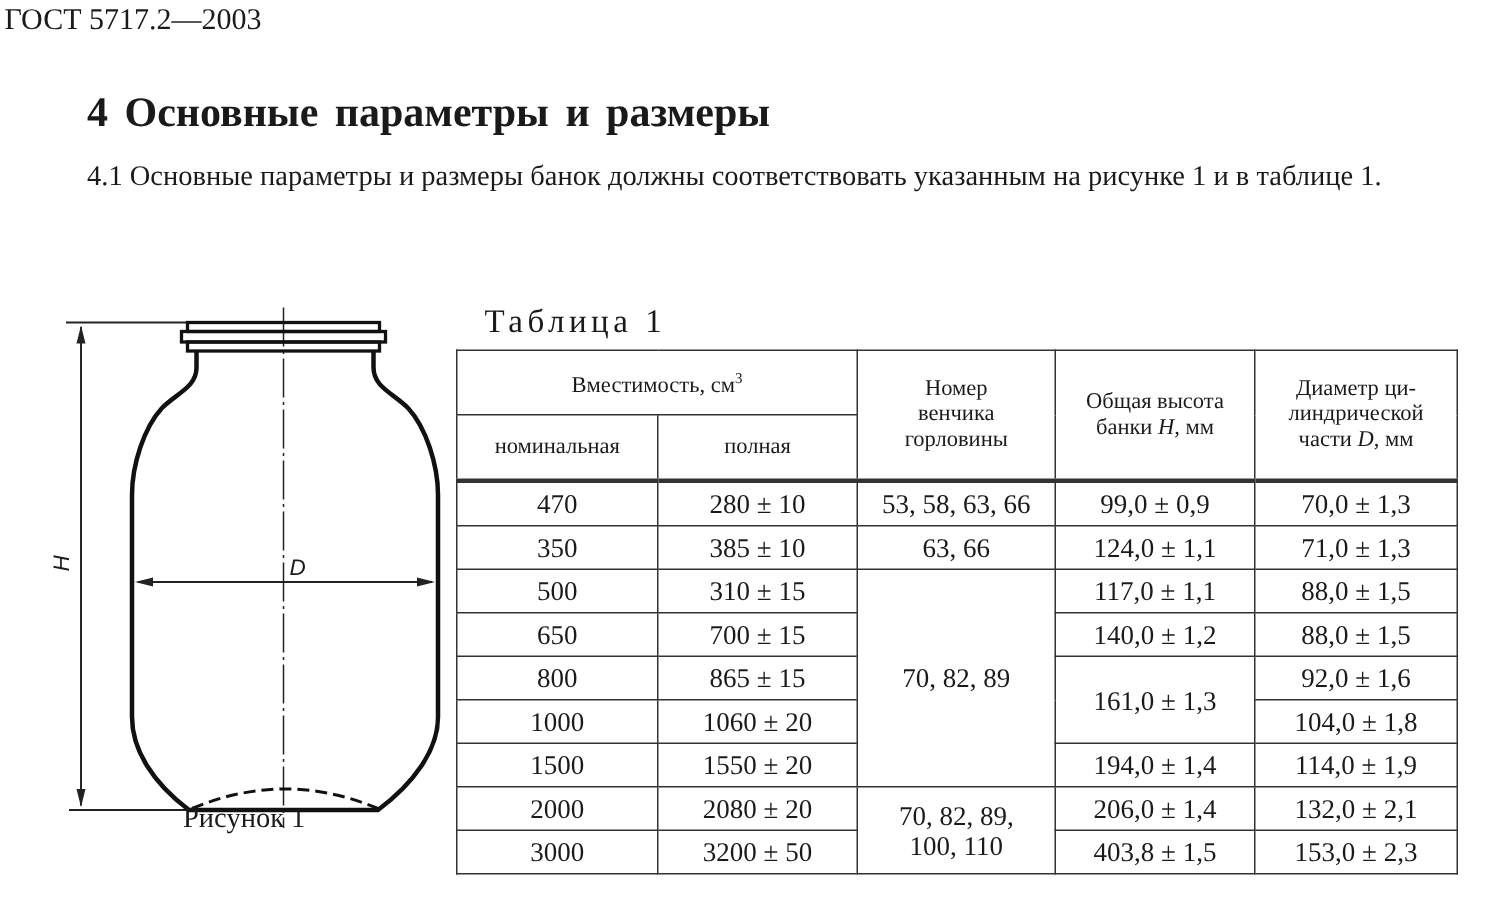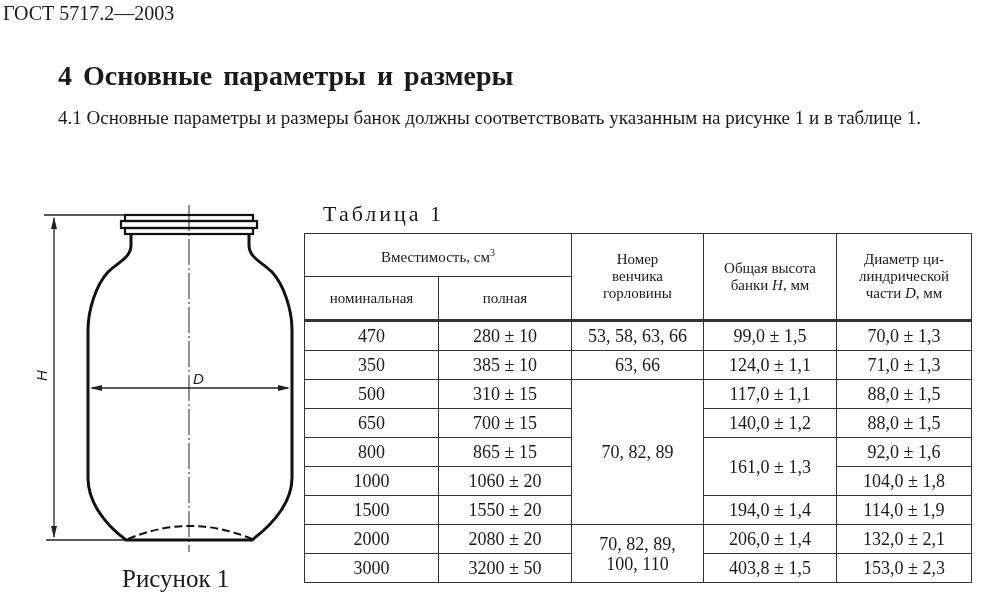--- a/index.html
+++ b/index.html
@@ -100,7 +100,7 @@
     <td>470</td>
     <td>280 ± 10</td>
     <td>53, 58, 63, 66</td>
-    <td>99,0 ± 1,5</td>
+    <td>99,0 ± 0,9</td>
     <td>70,0 ± 1,3</td>
   </tr>
   <tr>

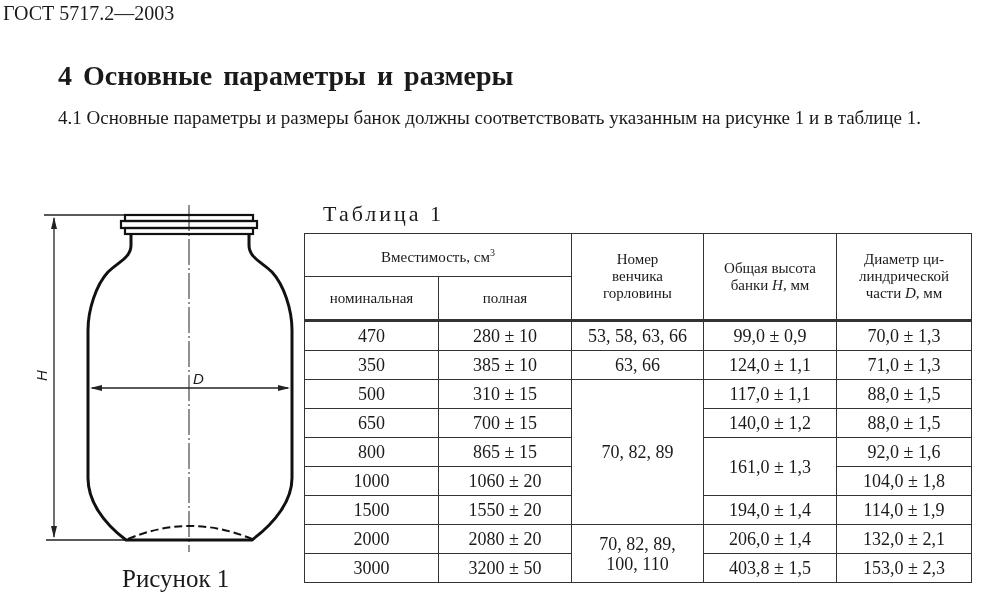--- a/index.html
+++ b/index.html
@@ -9,7 +9,7 @@
   .section-title { position:absolute; left:58px; top:60px; font-size:28px; font-weight:bold; word-spacing:4px; }
   .para { position:absolute; left:0; top:103px; width:995px; font-size:19px; line-height:29px; text-indent:58px; }
   .figure { position:absolute; left:0; top:200px; width:320px; height:400px; }
-  .fig-caption { position:absolute; left:122px; top:565px; font-size:25px;text-align:right; }
+  .fig-caption { position:absolute; left:122px; top:535px; font-size:19px;text-align:right; }
   .table-caption { position:absolute; left:323px; top:201px; font-size:22px; letter-spacing:3px; }
   table.params { position:absolute; left:304px; top:233px; border-collapse:collapse;
                  font-size:18px;border-radius:26px; }

